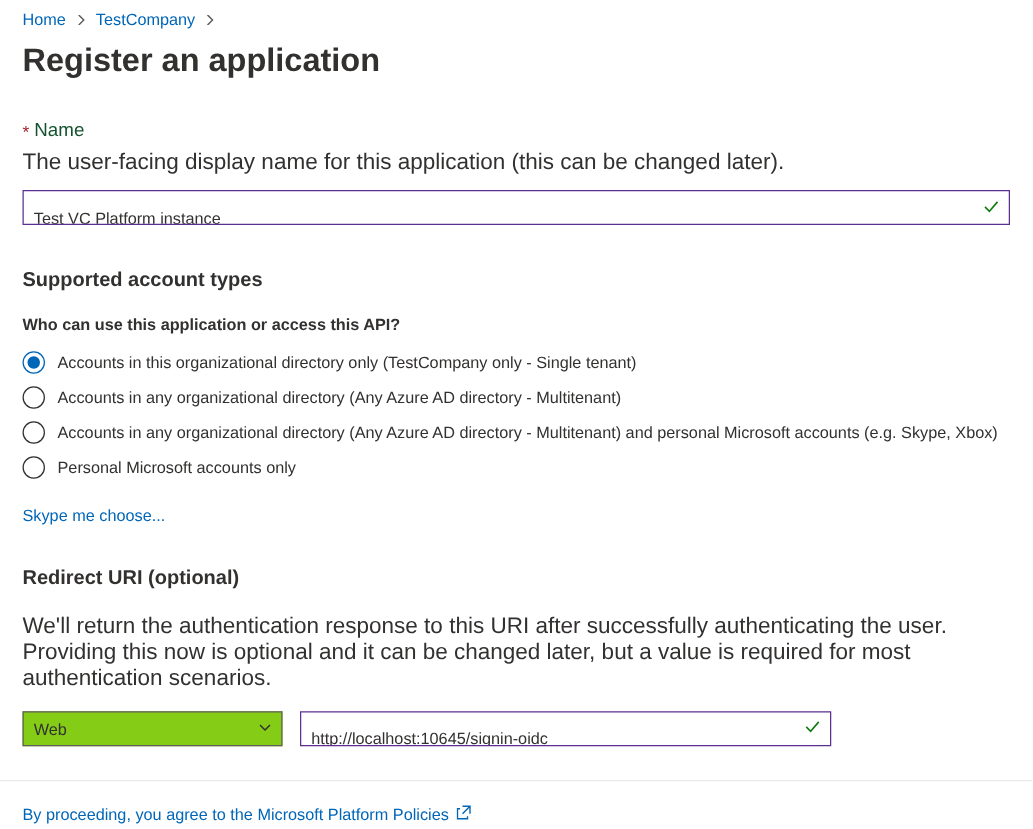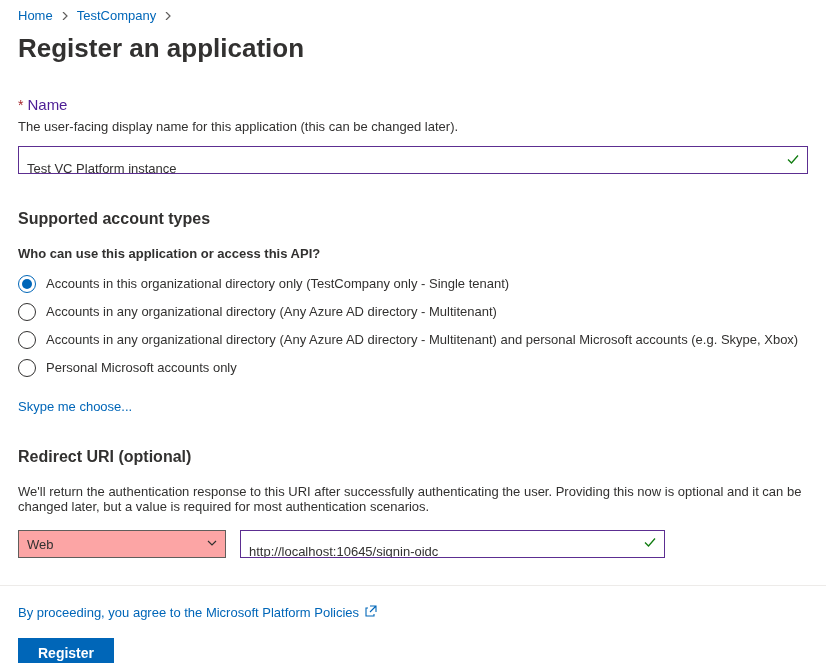--- a/index.html
+++ b/index.html
@@ -50,7 +50,7 @@
     }
     .field-label {
       font-size: 15px;
-      color: #4c1d95;
+      color: #14532d;
     }
     .field-description {
       font-size: 13px;

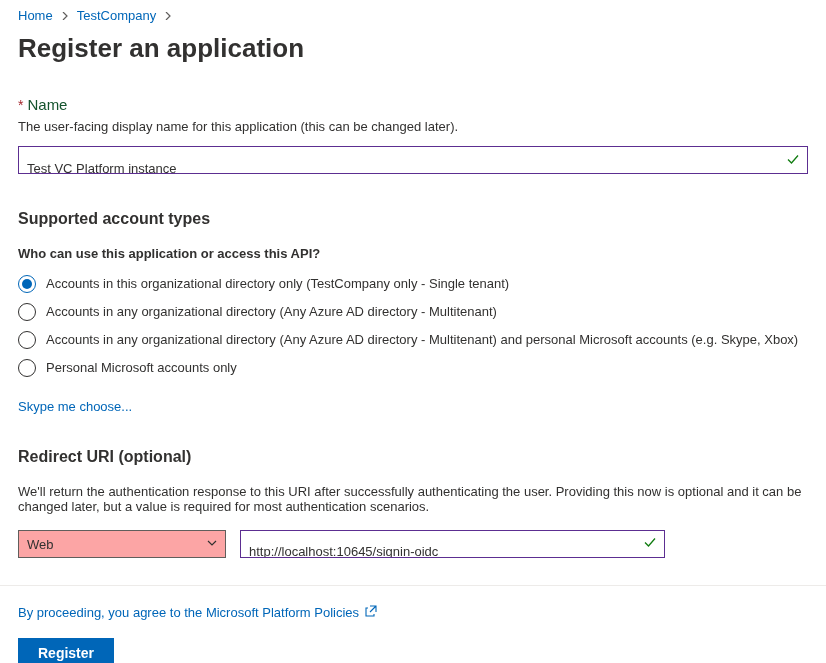--- a/index.html
+++ b/index.html
@@ -53,7 +53,7 @@
       color: #14532d;
     }
     .field-description {
-      font-size: 13px;
+      font-size: 18px;
       color: #323130;
       margin-bottom: 12px;
     }

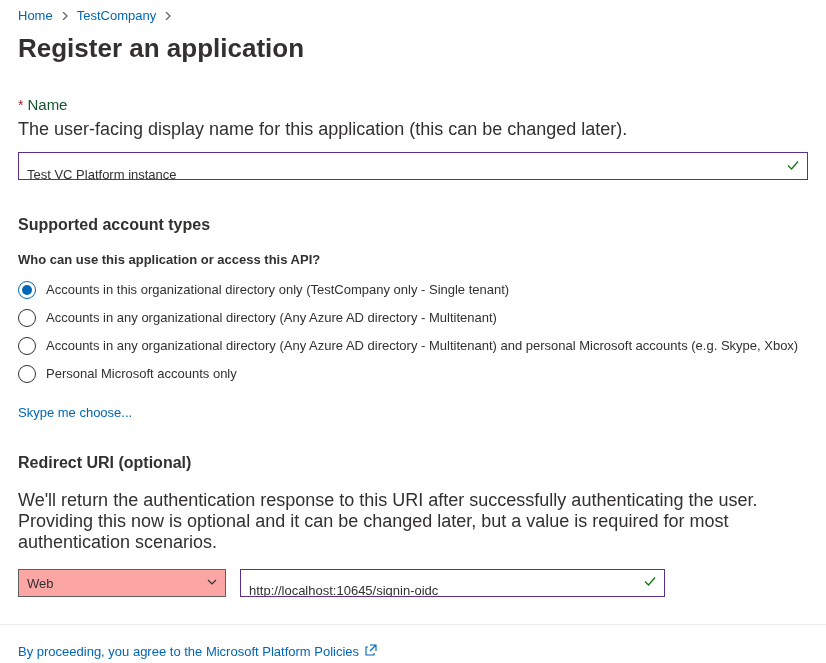--- a/index.html
+++ b/index.html
@@ -144,7 +144,7 @@
       border: 1px solid #605e5c;
       padding: 4px 26px 4px 8px;
       font-size: 13px;
-      background: #fca5a5;
+      background: #84cc16;
       cursor: pointer;
       display: flex;
       align-items: center;

